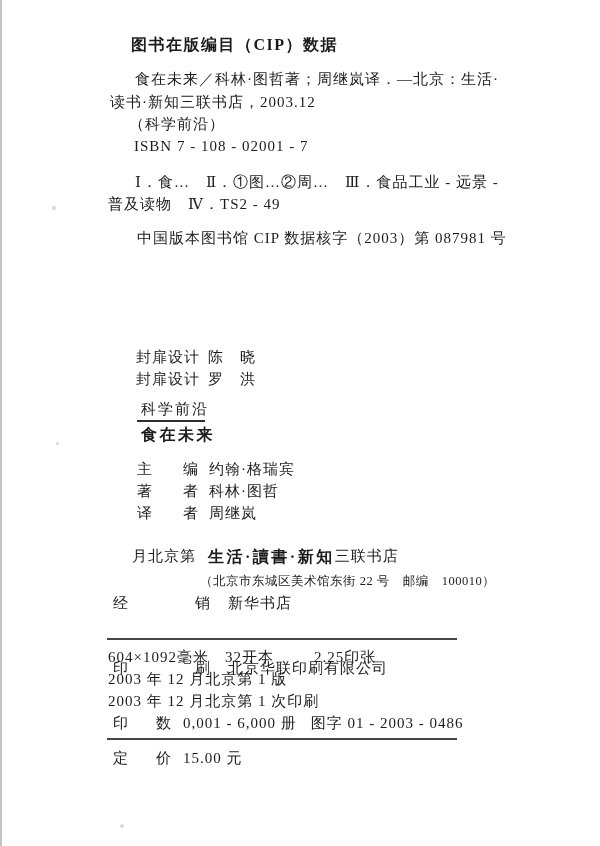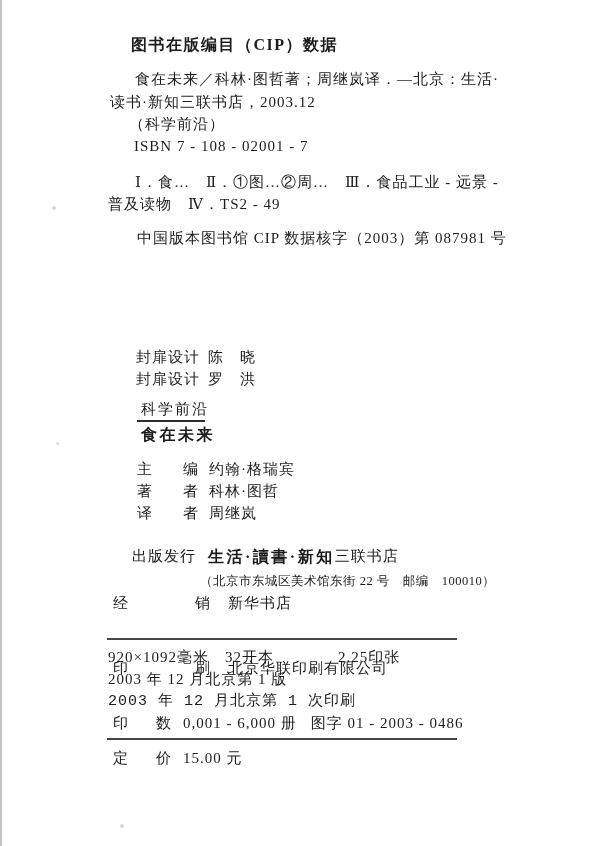--- a/index.html
+++ b/index.html
@@ -110,7 +110,7 @@
   </div>
 
   <div class="line" style="left:132px; top:549px;">
-    <span class="row-label w62">出版发行</span><span class="row-value gap14 publisher-styled">生活·讀書·新知</span><span class="row-value">三联书店</span>
+    <span class="row-label w62">月北京第</span><span class="row-value gap14 publisher-styled">生活·讀書·新知</span><span class="row-value">三联书店</span>
   </div>
   <div class="line address" style="left:200px; top:575px;">（北京市东城区美术馆东街 22 号　邮编　100010）</div>
   <div class="line" style="left:113px; top:596px;">

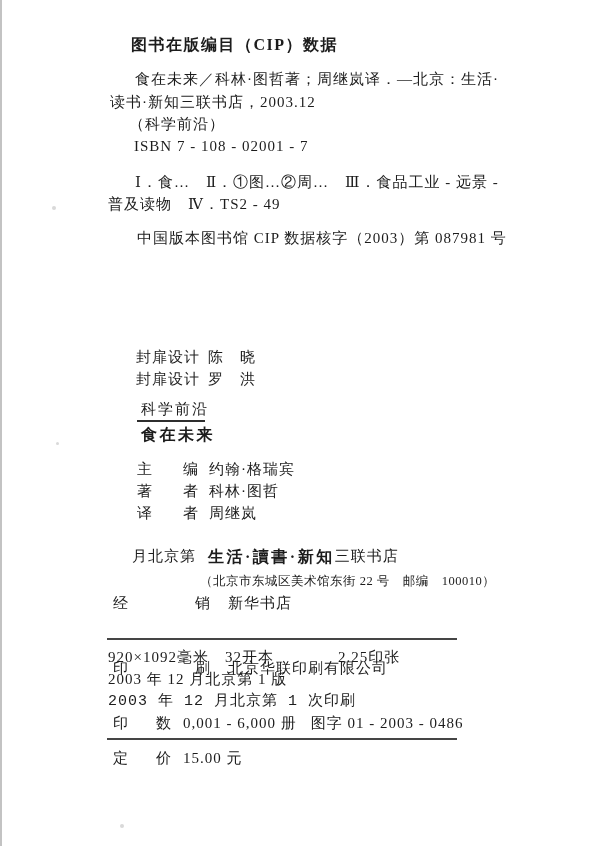--- a/index.html
+++ b/index.html
@@ -123,7 +123,7 @@
   <div class="rule" style="left:107px; top:638px; width:350px;"></div>
 
   <div class="line" style="left:108px; top:650px;">
-    <span class="row-value">920×1092毫米　32开本</span><span class="row-value gap40">2.25印张</span>
+    <span class="row-value">604×1092毫米　32开本</span><span class="row-value gap40">2.25印张</span>
   </div>
   <div class="line" style="left:108px; top:672px;">2003 年 12 月北京第 1 版</div>
   <div class="line" style="left:108px; top:694px;font-family:Liberation Mono, monospace;">2003 年 12 月北京第 1 次印刷</div>

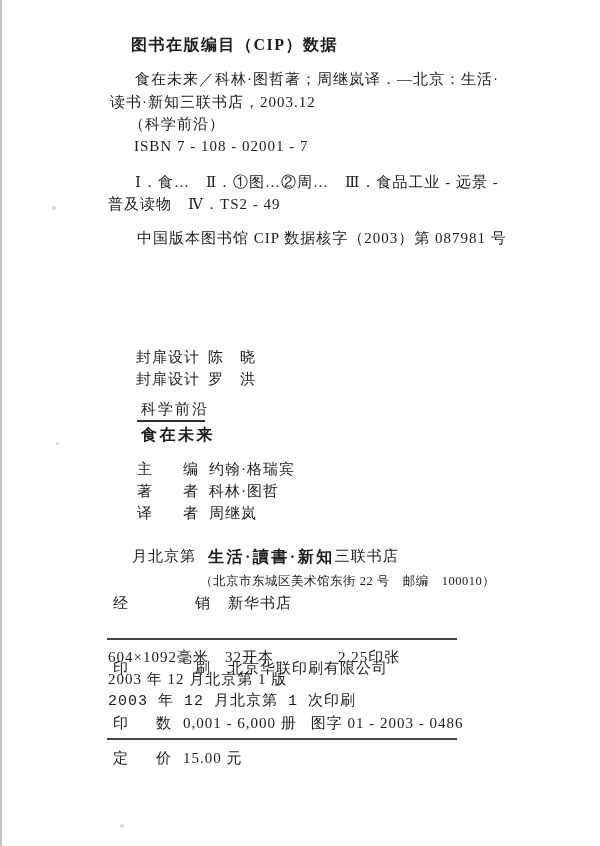--- a/index.html
+++ b/index.html
@@ -50,7 +50,7 @@
   .gap11 { margin-left: 11px; }
   .gap14 { margin-left: 14px; }
   .gap17 { margin-left: 17px; }
-  .gap40 { margin-left: 64px; }
+  .gap40 { margin-left: 40px; }
   .publisher-styled {
     font-weight: bold;
     font-size: 16px;

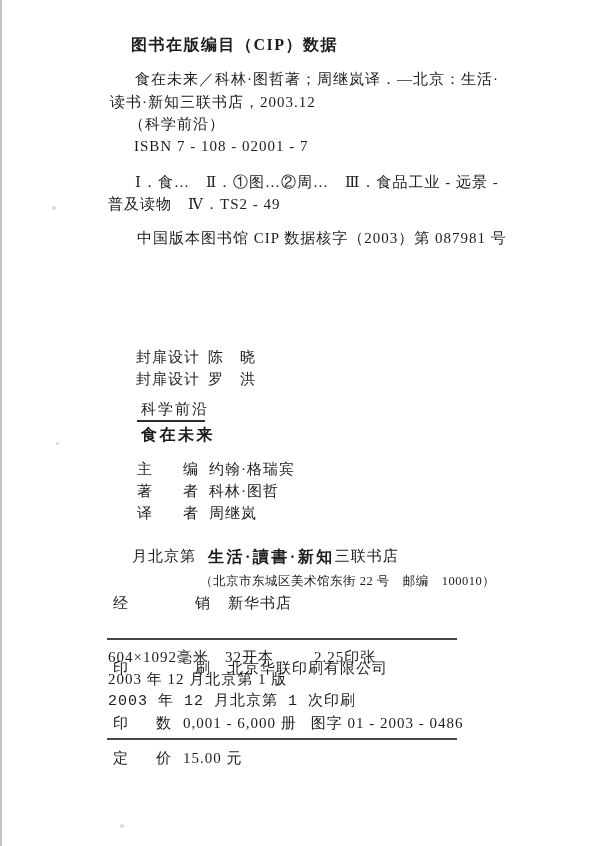--- a/index.html
+++ b/index.html
@@ -126,7 +126,7 @@
     <span class="row-value">604×1092毫米　32开本</span><span class="row-value gap40">2.25印张</span>
   </div>
   <div class="line" style="left:108px; top:672px;">2003 年 12 月北京第 1 版</div>
-  <div class="line" style="left:108px; top:694px;font-family:Liberation Mono, monospace;">2003 年 12 月北京第 1 次印刷</div>
+  <div class="line" style="left:108px; top:694px;">2003 年 12 月北京第 1 次印刷</div>
   <div class="line" style="left:113px; top:716px;">
     <span class="row-label w59">印数</span><span class="row-value gap11">0,001 - 6,000 册</span><span class="row-value gap14">图字 01 - 2003 - 0486</span>
   </div>

